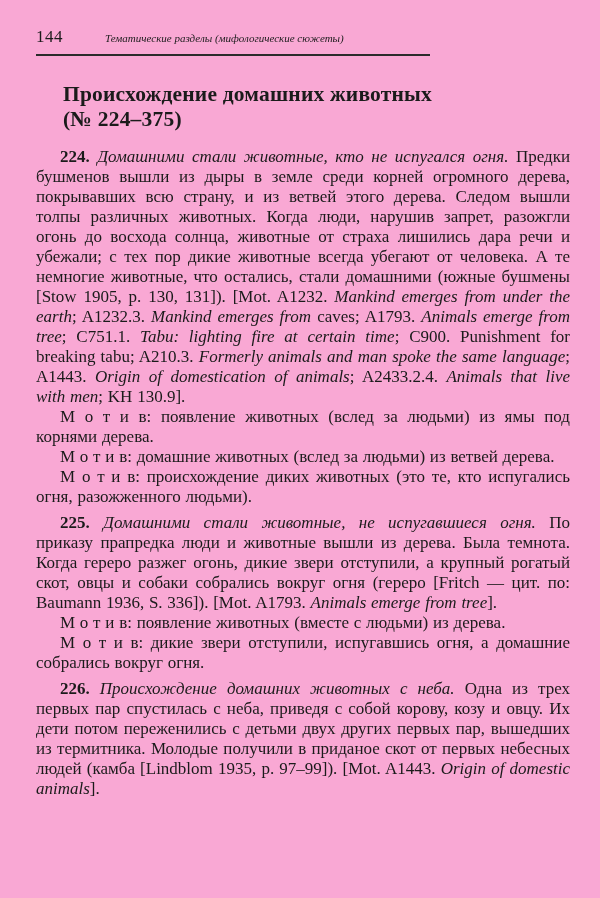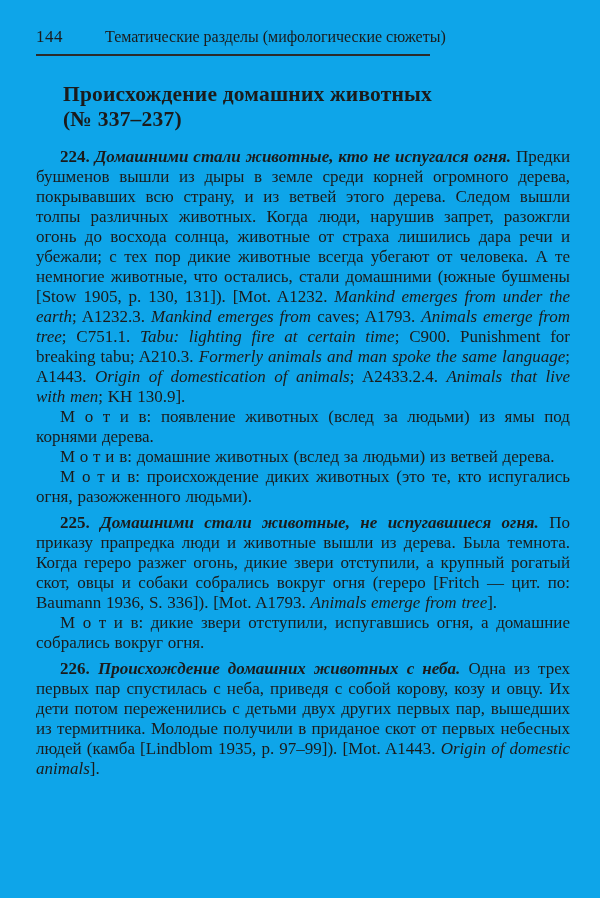--- a/index.html
+++ b/index.html
@@ -14,7 +14,7 @@
     box-sizing: border-box;
     width: 600px; height: 898px;
     padding: 27px 30px 0 36px;
-    background: #0ea5e9;
+    background: #f9a8d4;
   }
   
   .running-head {

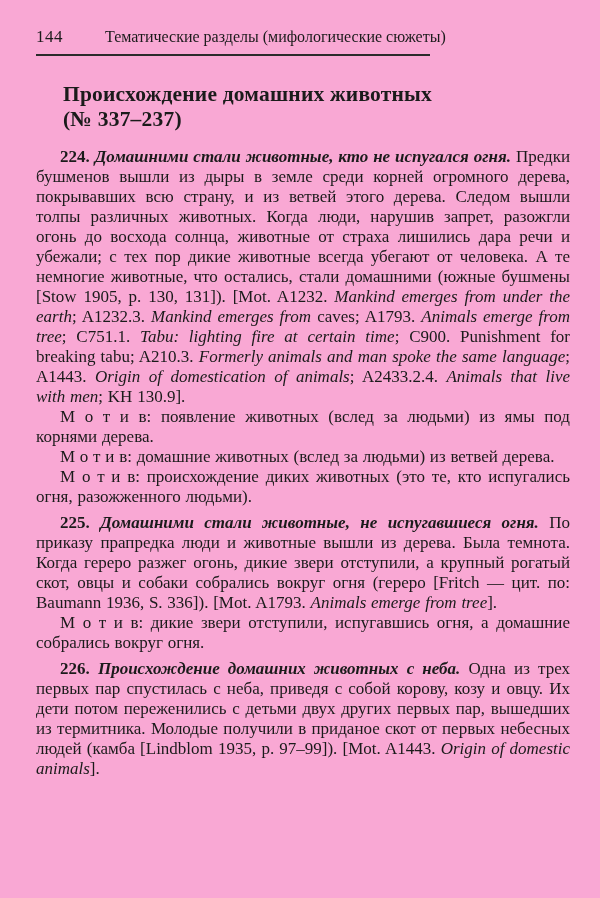--- a/index.html
+++ b/index.html
@@ -30,7 +30,8 @@
     flex: 0 0 auto;
   }
   .running-title {
-    font-size: 16px;
+    font-style: italic;
+    font-size: 11px;
     margin-left: 42px;
     white-space: nowrap;
   }

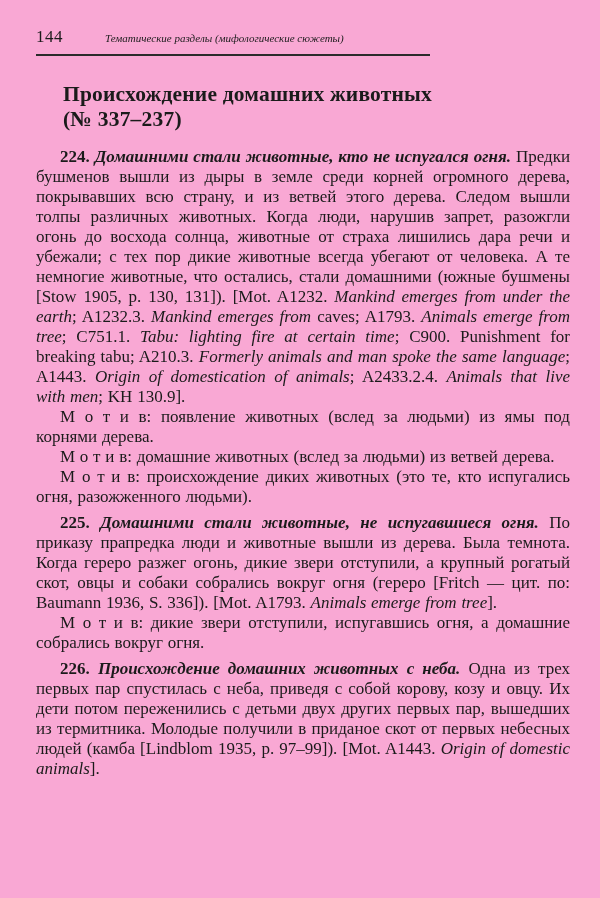--- a/index.html
+++ b/index.html
@@ -71,7 +71,7 @@
 
   <h1 class="section-title">
     <span>Происхождение домашних животных</span><br>
-    <span>(№ 337–237)</span>
+    <span>(№ 224–375)</span>
   </h1>
 
   <div class="content" id="content">

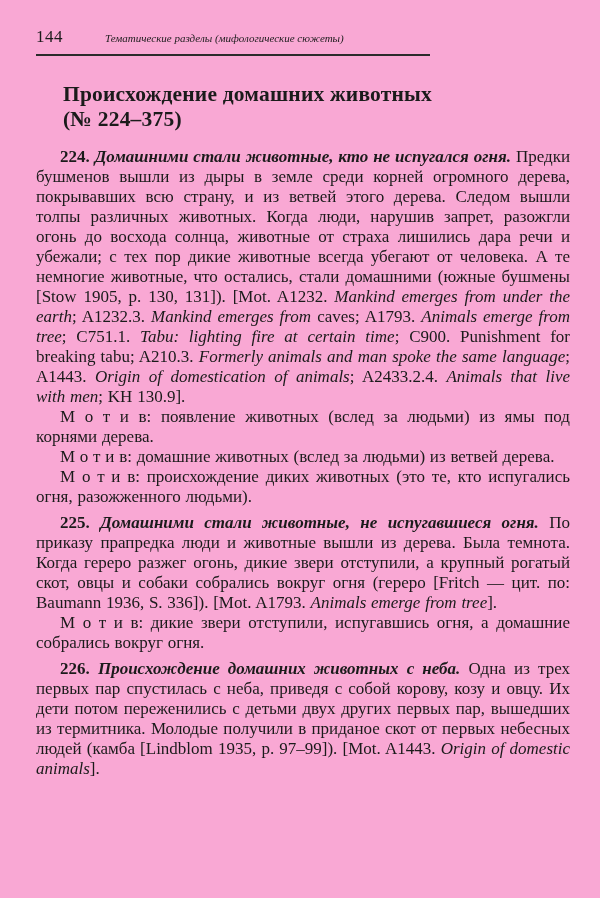--- a/index.html
+++ b/index.html
@@ -55,7 +55,7 @@
     word-spacing: 0.5px;
   }
   .seg-b  { font-weight: bold; }
-  .seg-bi { font-weight: bold; font-style: italic; }
+  .seg-bi { font-weight: normal; font-style: italic; }
   .seg-i  { font-style: italic; }
   .motif-label { white-space: pre; }
 </style>

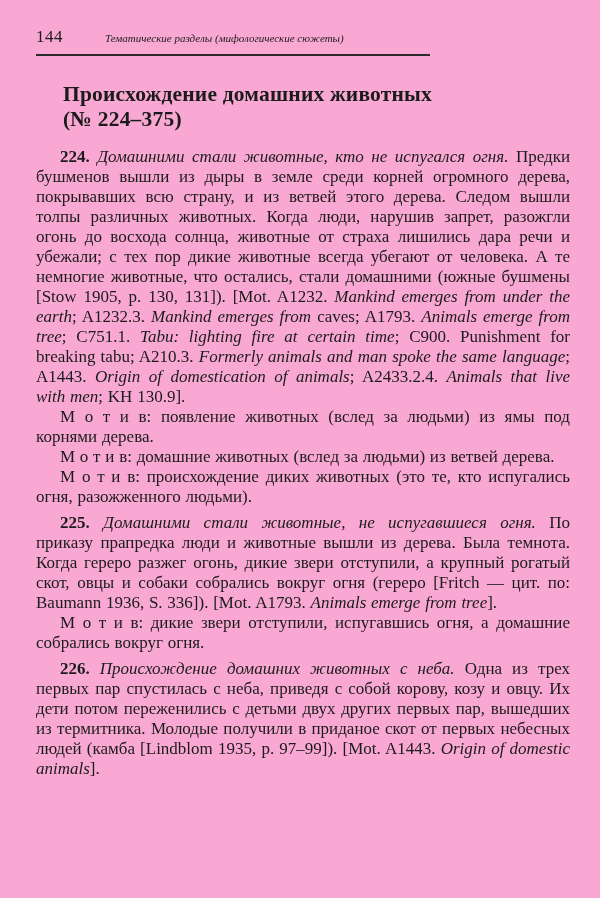--- a/index.html
+++ b/index.html
@@ -83,6 +83,7 @@
       </div>
       <div class="entry">
         <p class="para"><span class="seg-b">225. </span><span class="seg-bi">Домашними стали животные, не испугавшиеся огня. </span><span>По приказу прапредка люди и животные вышли из дерева. Была темнота. Когда гереро разжег огонь, дикие звери отступили, а крупный рогатый скот, овцы и собаки собрались вокруг огня (гереро [Fritch — цит. по: Baumann 1936, S. 336]). [Mot. A1793. </span><span class="seg-i">Animals emerge from tree</span><span>].</span></p>
+        <p class="para"><span class="motif-label">М о т и в:</span><span> появление животных (вместе с людьми) из дерева.</span></p>
         <p class="para"><span class="motif-label">М о т и в:</span><span> дикие звери отступили, испугавшись огня, а домашние собрались вокруг огня.</span></p>
       </div>
       <div class="entry">

